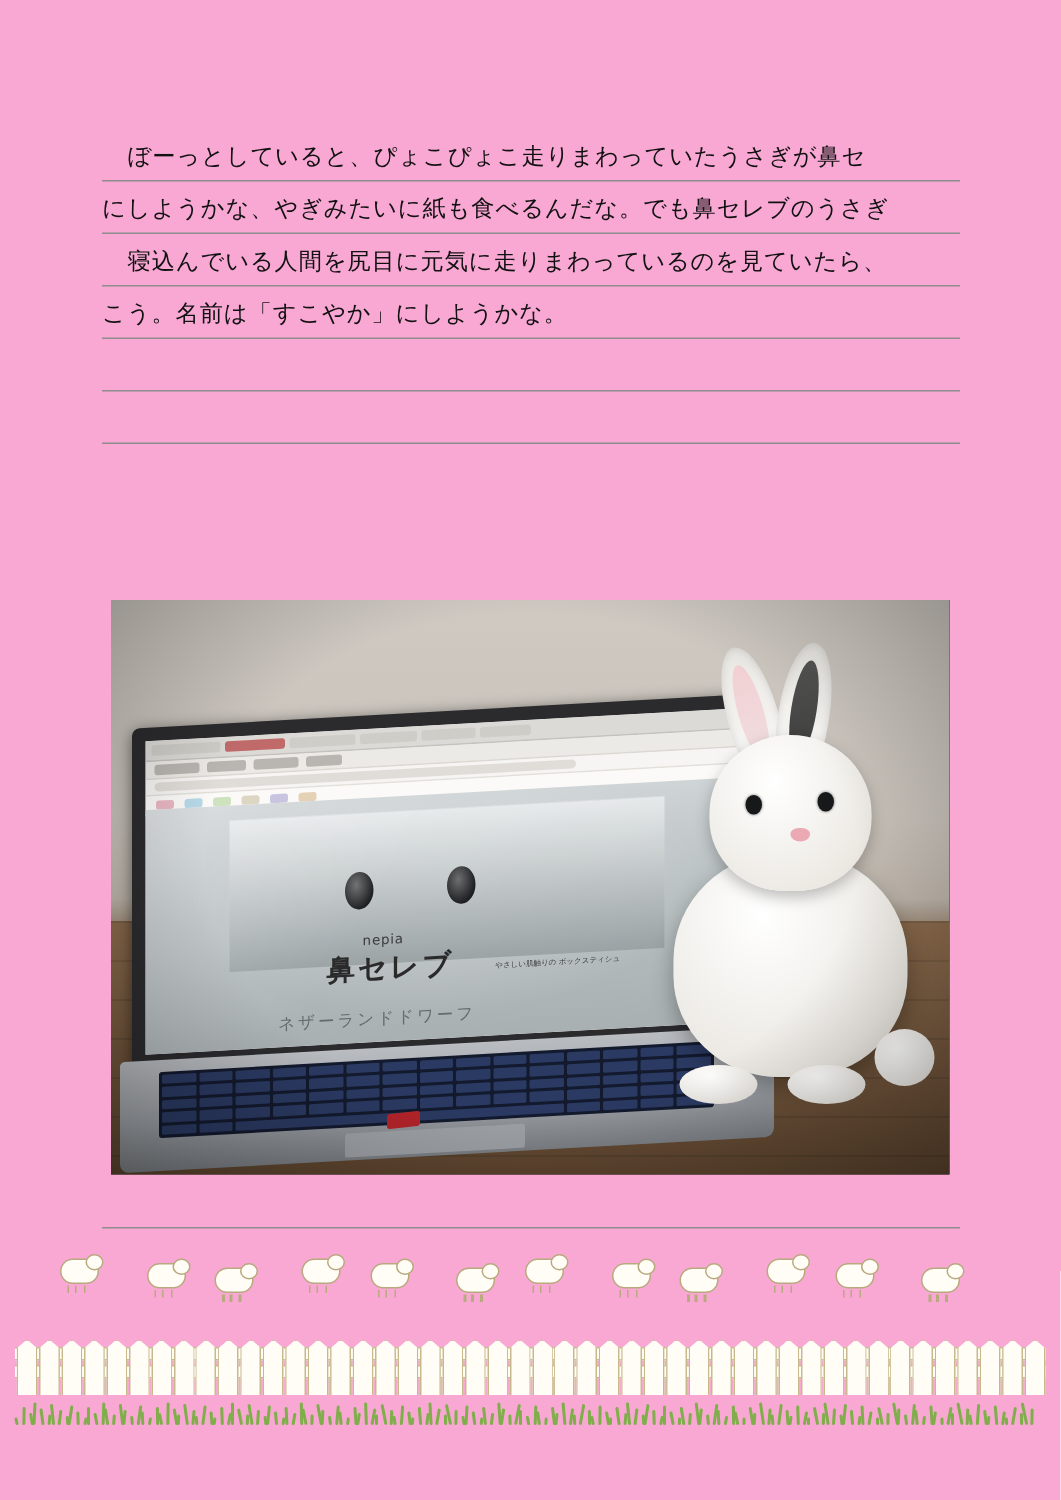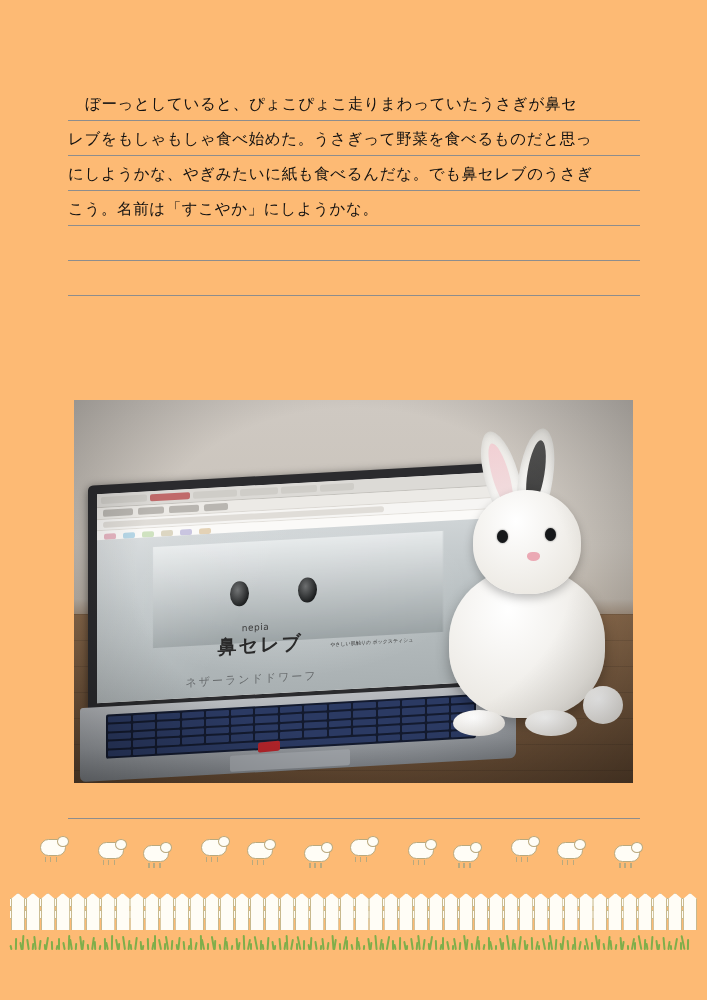--- a/index.html
+++ b/index.html
@@ -21,7 +21,7 @@
     left: 0; top: 0;
     width: 707px;
     height: 1000px;
-    background: #fdba74;
+    background: #f9a8d4;
   }
 
   

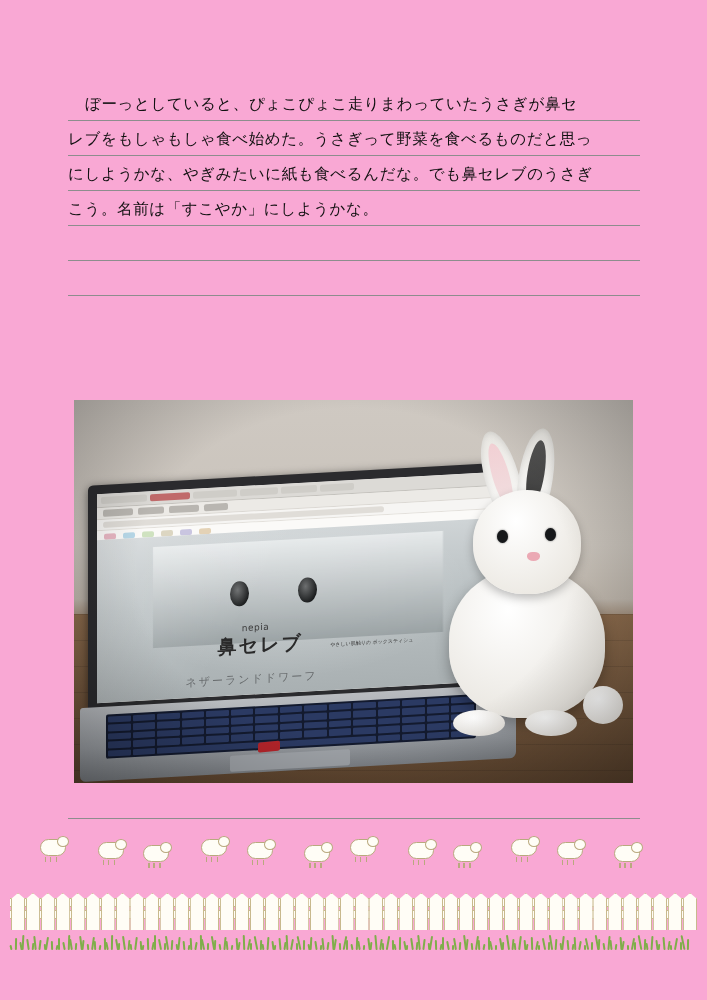--- a/index.html
+++ b/index.html
@@ -445,9 +445,6 @@
 
     <div class="rule-line">
       <div class="line-text indent">ぼーっとしていると、ぴょこぴょこ走りまわっていたうさぎが鼻セ</div>
-    </div>
-    <div class="rule-line">
-      <div class="line-text">レブをもしゃもしゃ食べ始めた。うさぎって野菜を食べるものだと思っ</div>
     </div>
     <div class="rule-line">
       <div class="line-text">にしようかな、やぎみたいに紙も食べるんだな。でも鼻セレブのうさぎ</div>

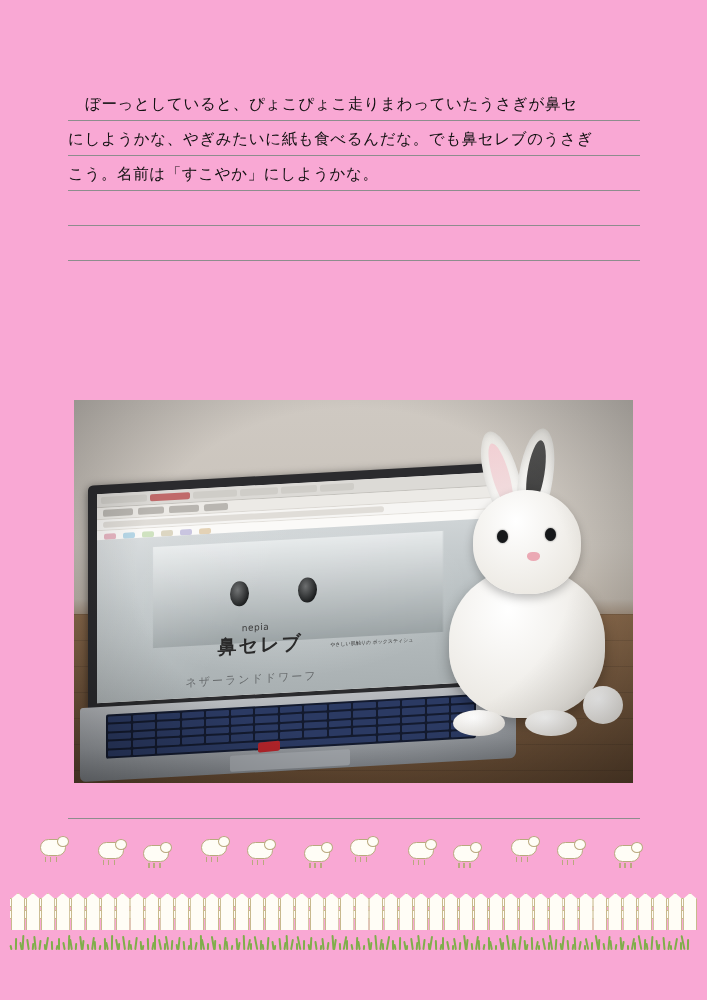--- a/index.html
+++ b/index.html
@@ -450,6 +450,9 @@
       <div class="line-text">にしようかな、やぎみたいに紙も食べるんだな。でも鼻セレブのうさぎ</div>
     </div>
 
+    <div class="rule-line">
+      <div class="line-text indent">寝込んでいる人間を尻目に元気に走りまわっているのを見ていたら、</div>
+    </div>
     <div class="rule-line">
       <div class="line-text">こう。名前は「すこやか」にしようかな。</div>
     </div>

